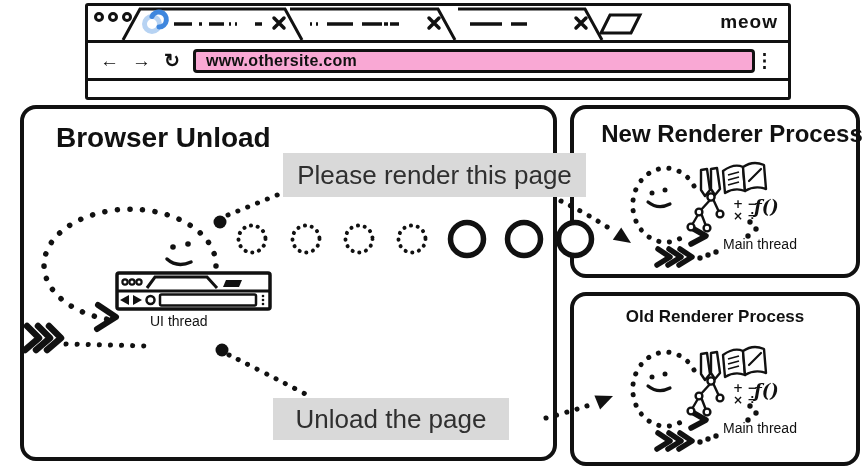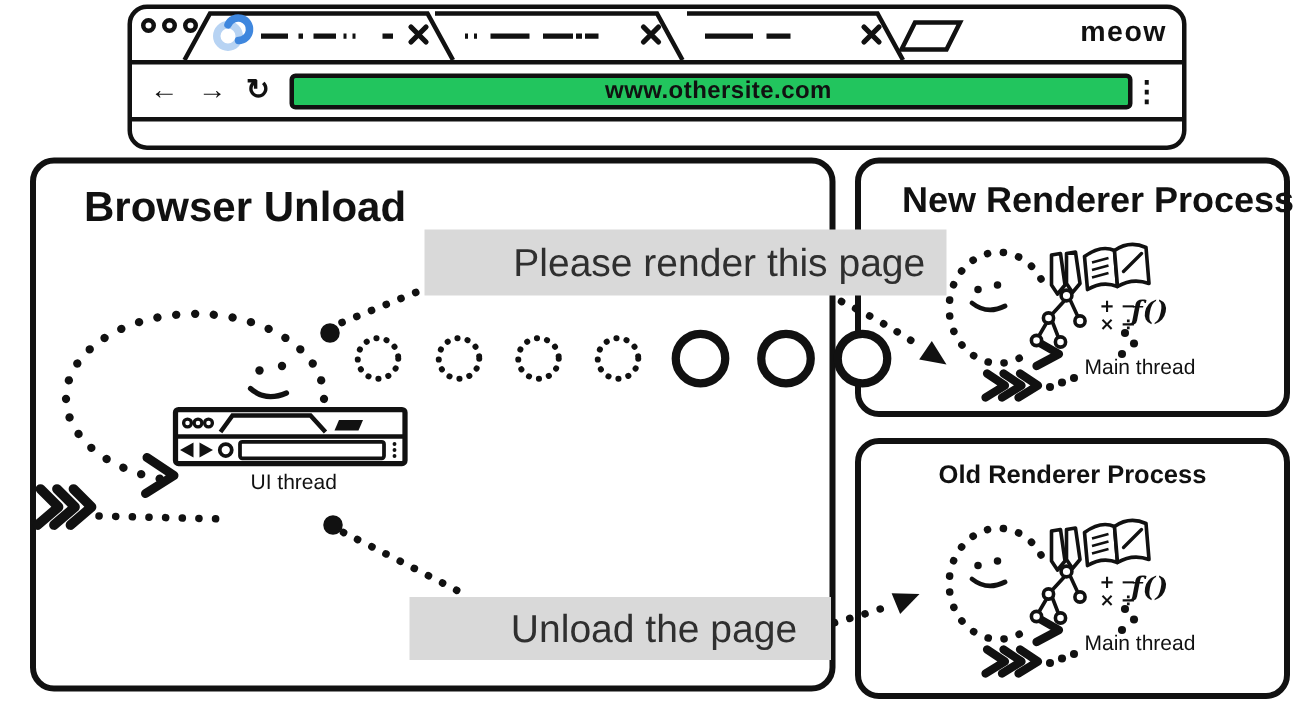--- a/index.html
+++ b/index.html
@@ -8,7 +8,7 @@
   .abs{position:absolute;}
   
   .bwin{left:85px;top:3px;width:706px;height:97px;border:3px solid var(--ink,#111);
-        border-radius:13px;background:#fff;box-sizing:border-box;z-index:1;}
+        border-radius:3px;background:#fff;box-sizing:border-box;z-index:1;}
   .tabstrip{position:relative;height:34px;border-bottom:3px solid var(--ink,#111);}
   .lights{position:absolute;left:6px;top:6px;display:flex;gap:4px;}
   .light{width:10px;height:10px;border:3px solid var(--ink,#111);border-radius:50%;box-sizing:border-box;}

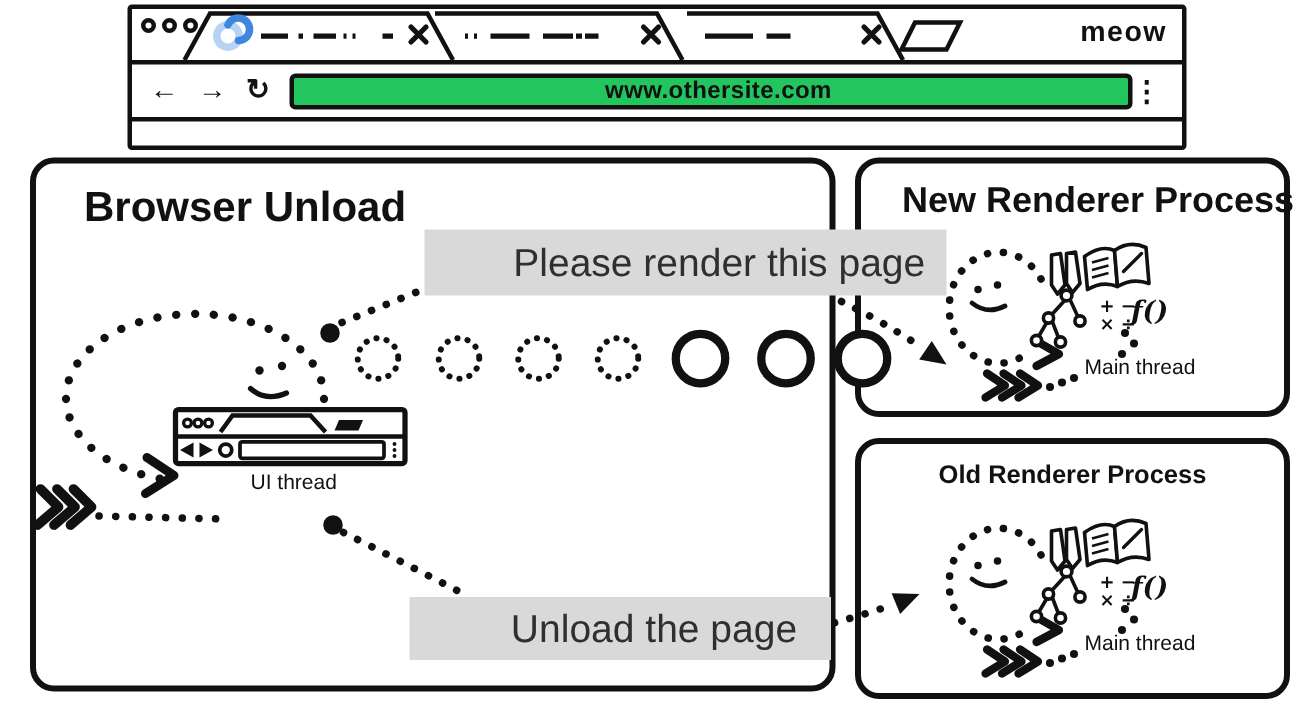--- a/index.html
+++ b/index.html
@@ -17,7 +17,7 @@
         display:flex;align-items:center;padding-left:12px;box-sizing:content-box;}
   .navic{font-size:19px;font-weight:900;margin-right:13px;line-height:1;}
   .urlbox{width:644px;height:24px;border:3px solid var(--ink,#111);border-radius:4px;
-          background:#22c55e;display:flex;align-items:center;box-sizing:border-box;justify-content:center;}
+          background:#f9a8d4;display:flex;align-items:center;box-sizing:border-box;}
   .urltext{font-size:16px;font-weight:700;padding-left:10px;letter-spacing:.3px;}
   .menu{margin-left:auto;margin-right:14px;font-size:19px;font-weight:900;}
   

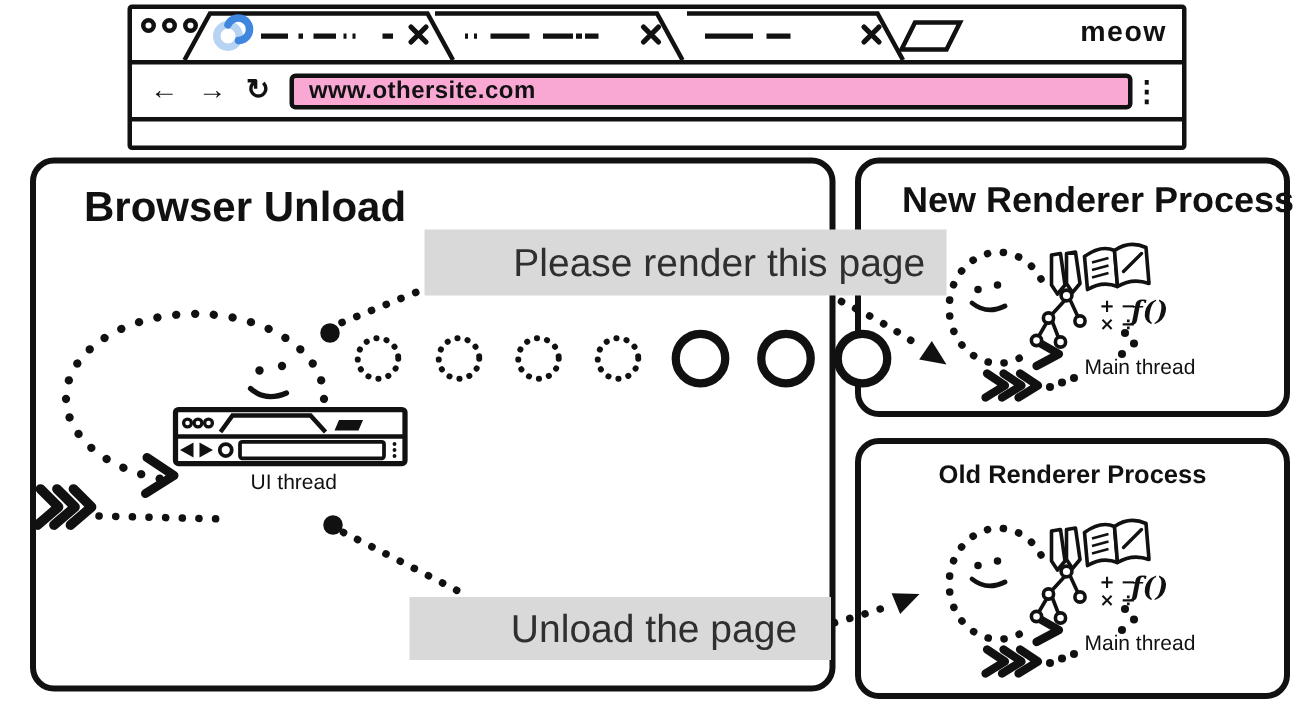--- a/index.html
+++ b/index.html
@@ -31,7 +31,7 @@
   .or-title{left:570px;top:307px;width:290px;text-align:center;font-size:17px;}
   
   .msg{background:var(--label-bg,#d9d9d9);color:var(--label-text,#2f2f2f);font-size:26px;
-       display:flex;align-items:center;justify-content:center;z-index:6;padding-left:45px;}
+       display:flex;align-items:center;justify-content:center;z-index:6;}
   .msg-render{left:283px;top:153px;width:303px;height:44px;}
   .msg-unload{left:273px;top:398px;width:236px;height:42px;}
   

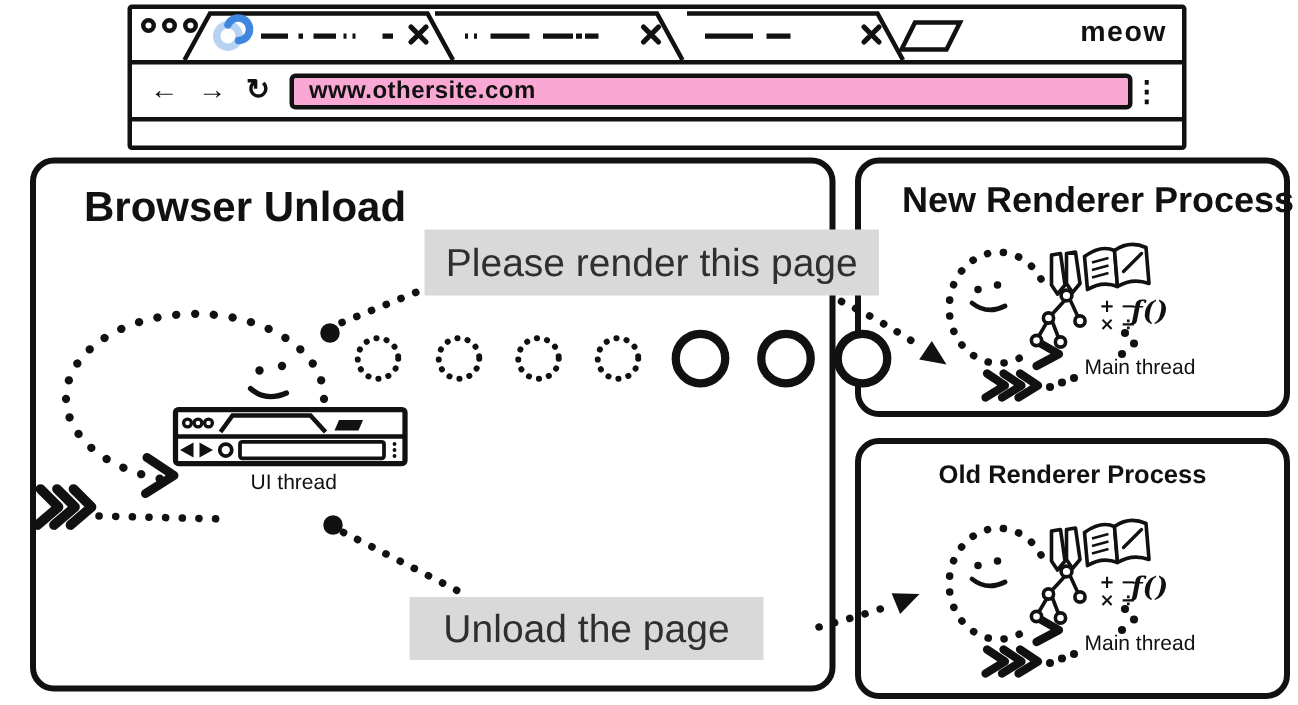--- a/index.html
+++ b/index.html
@@ -36,7 +36,7 @@
   .msg-unload{left:273px;top:398px;width:236px;height:42px;}
   
   .thread{font-size:14px;font-weight:400;z-index:6;}
-  .ui-thread{left:150px;top:313px;margin-left:17px;}
+  .ui-thread{left:150px;top:313px;}
   .main-thread-new{left:723px;top:236px;}
   .main-thread-old{left:723px;top:420px;}
   

